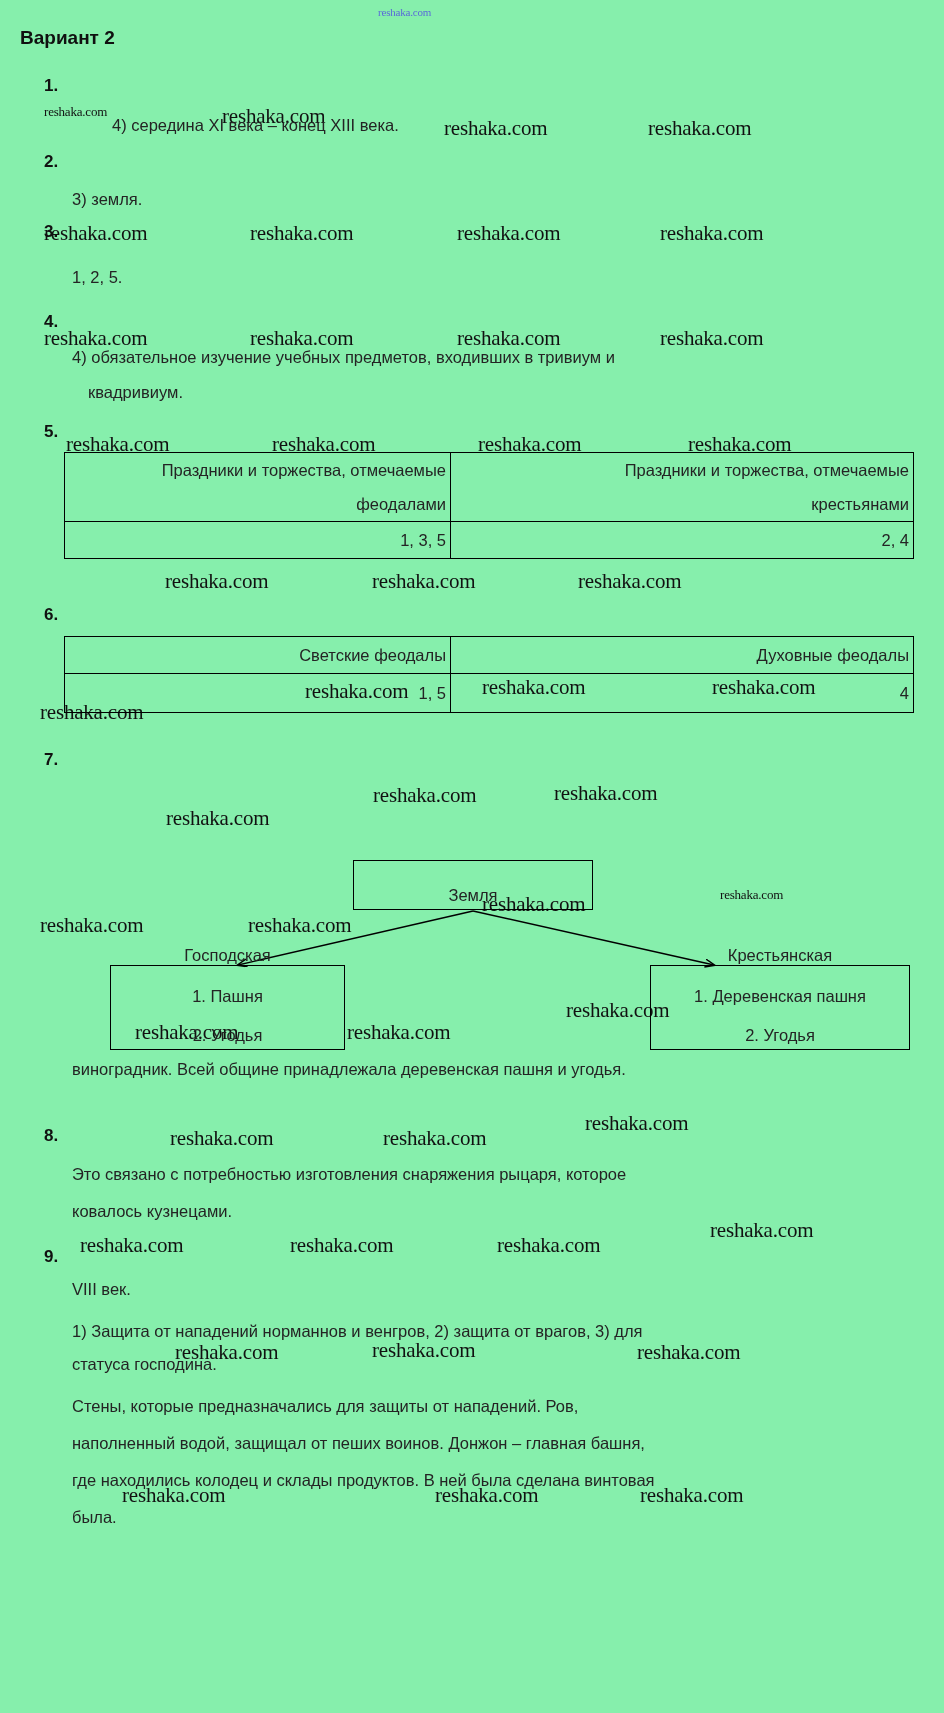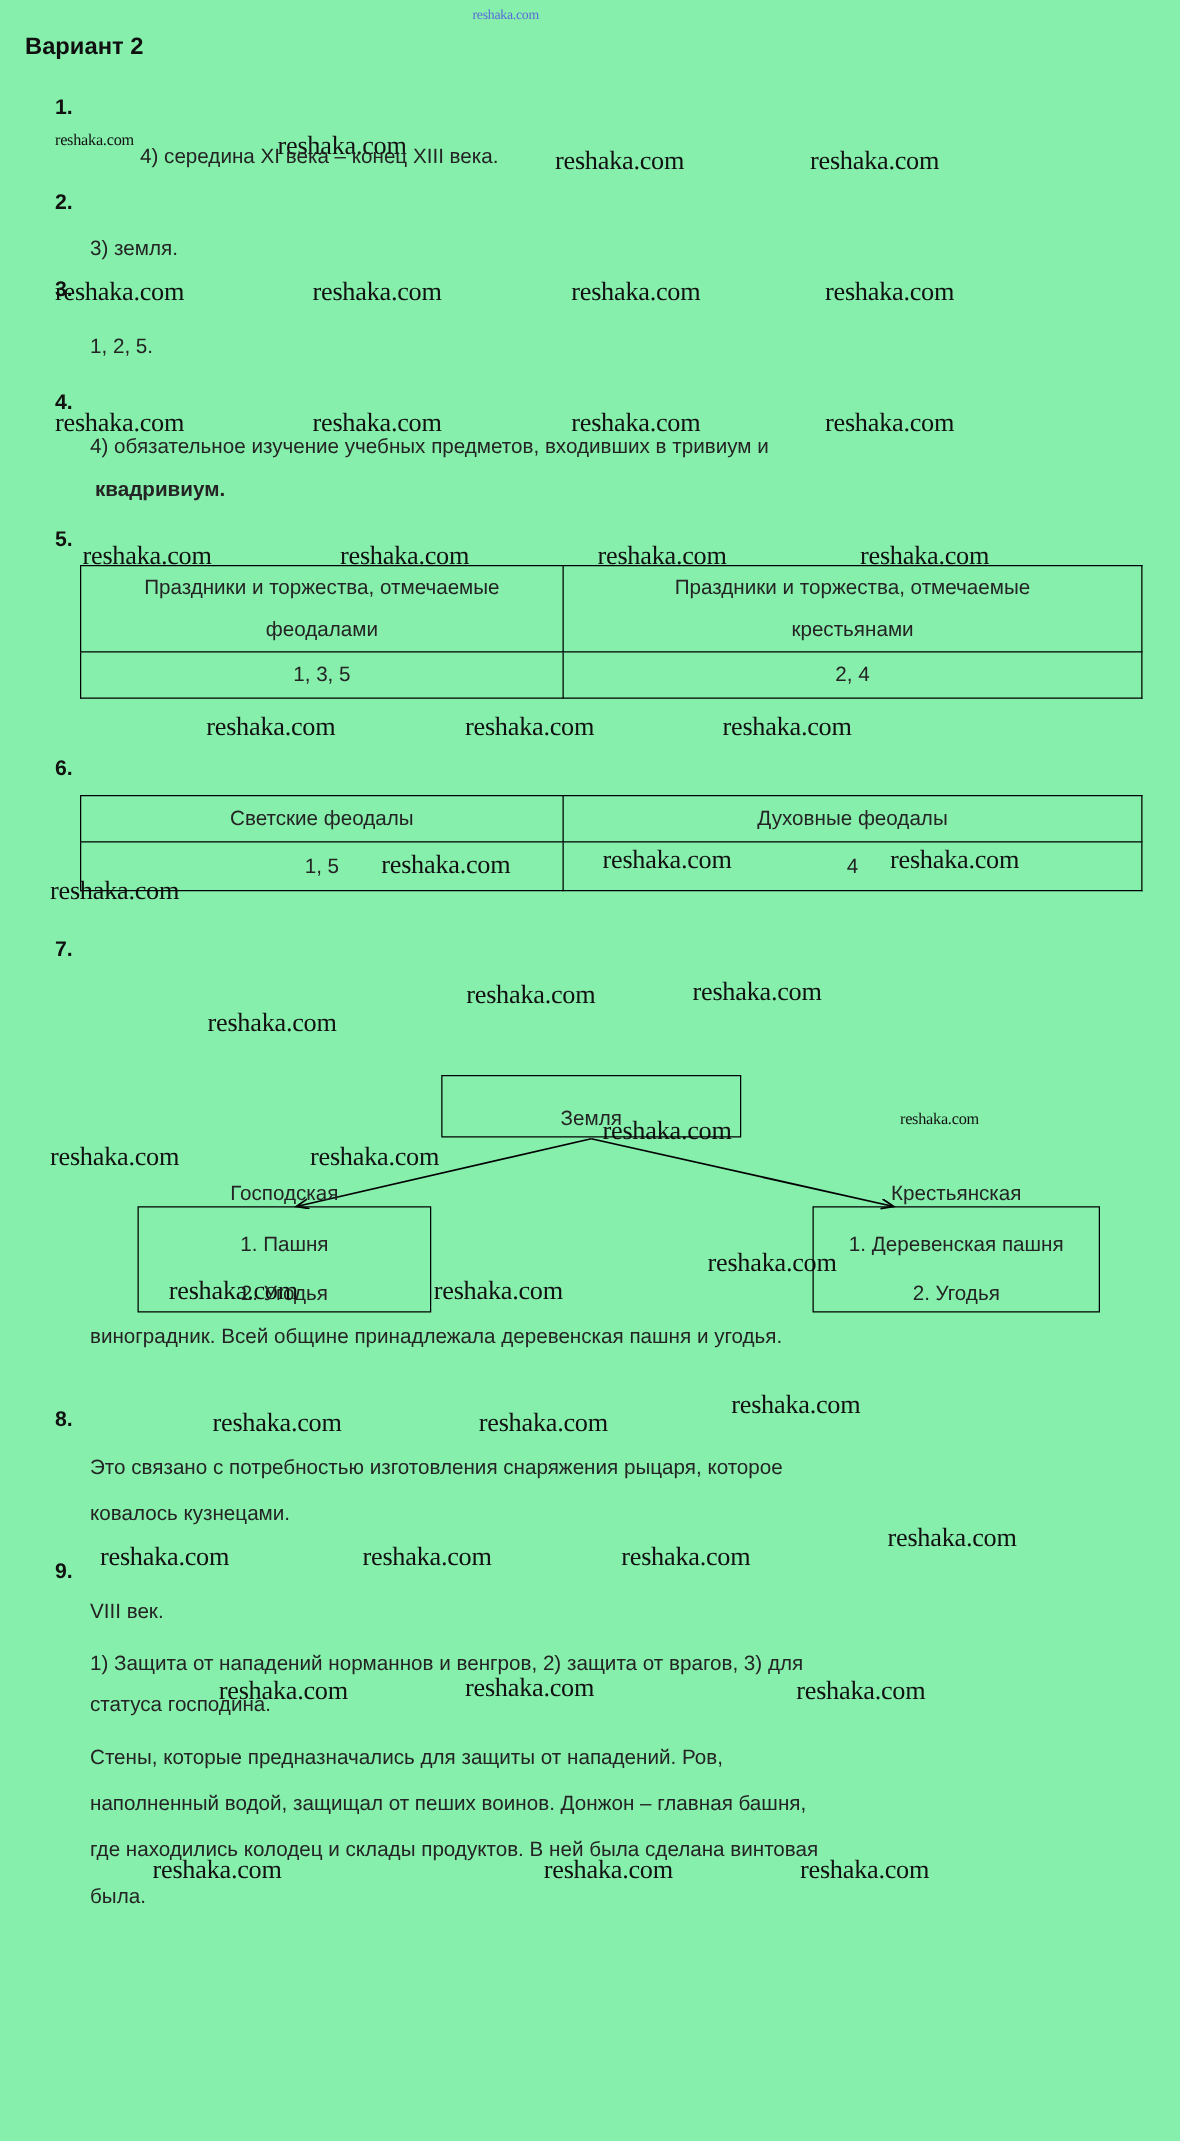--- a/index.html
+++ b/index.html
@@ -189,7 +189,7 @@
 
     <div class="qnum" style="left:44px; top:312px;">4.</div>
     <div class="ans" style="left:72px; top:348px;">4) обязательное изучение учебных предметов, входивших в тривиум и</div>
-    <div class="ans" style="left:76px; top:383px;font-weight:bold;">квадривиум.</div>
+    <div class="ans" style="left:88px; top:383px;">квадривиум.</div>
 
     <div class="qnum" style="left:44px; top:422px;">5.</div>
     <table class="tbl" style="left:64px; top:452px; width:849px;">

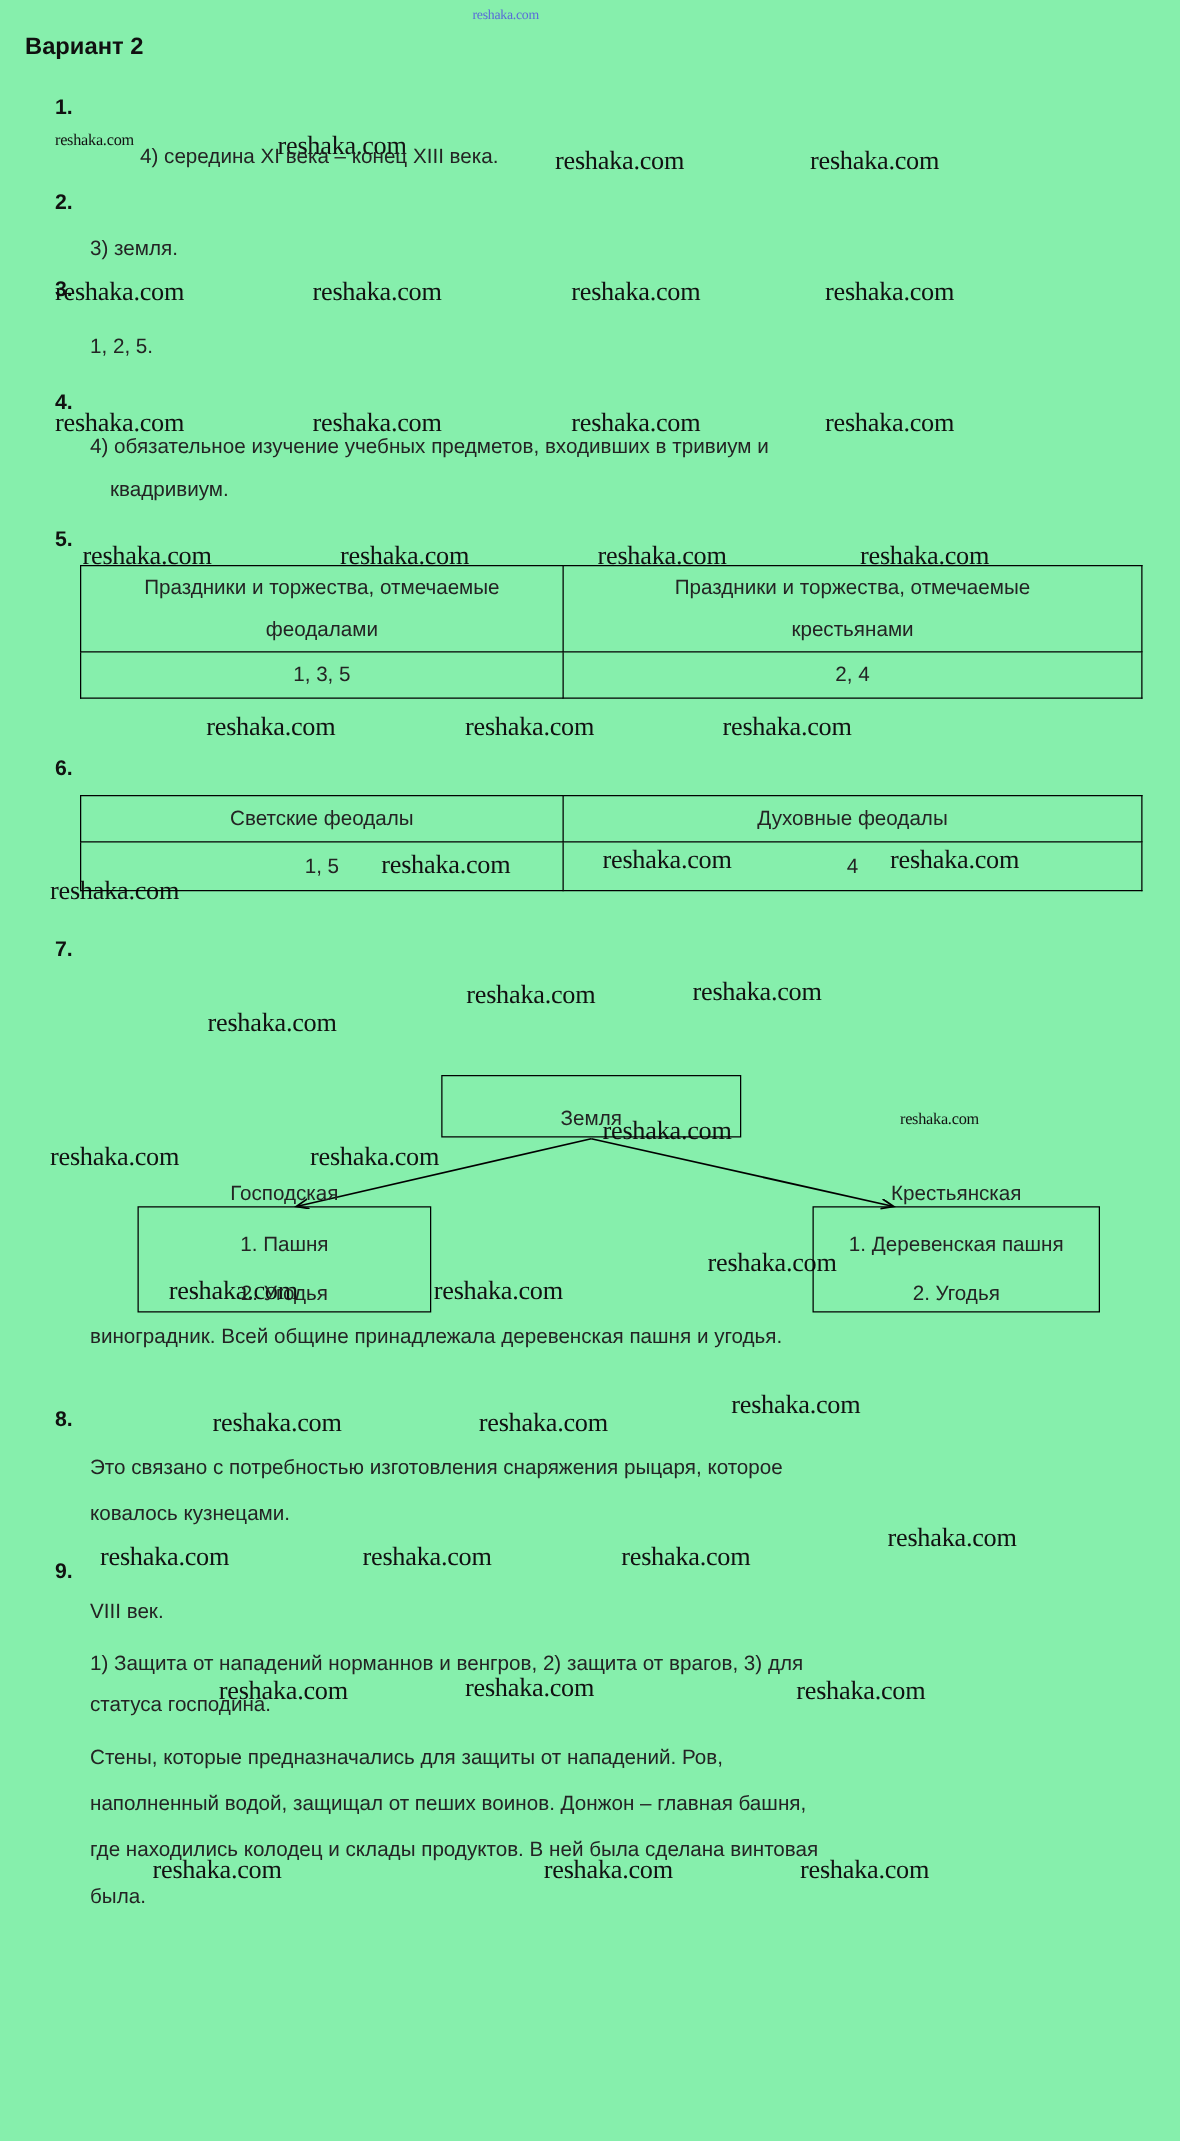--- a/index.html
+++ b/index.html
@@ -83,7 +83,7 @@
   }
   .tbl td {
     border: 1px solid #000000;
-    text-align: center;
+    text-align: right;
     vertical-align: middle;
     font-size: 16.5px;
     color: #242424;

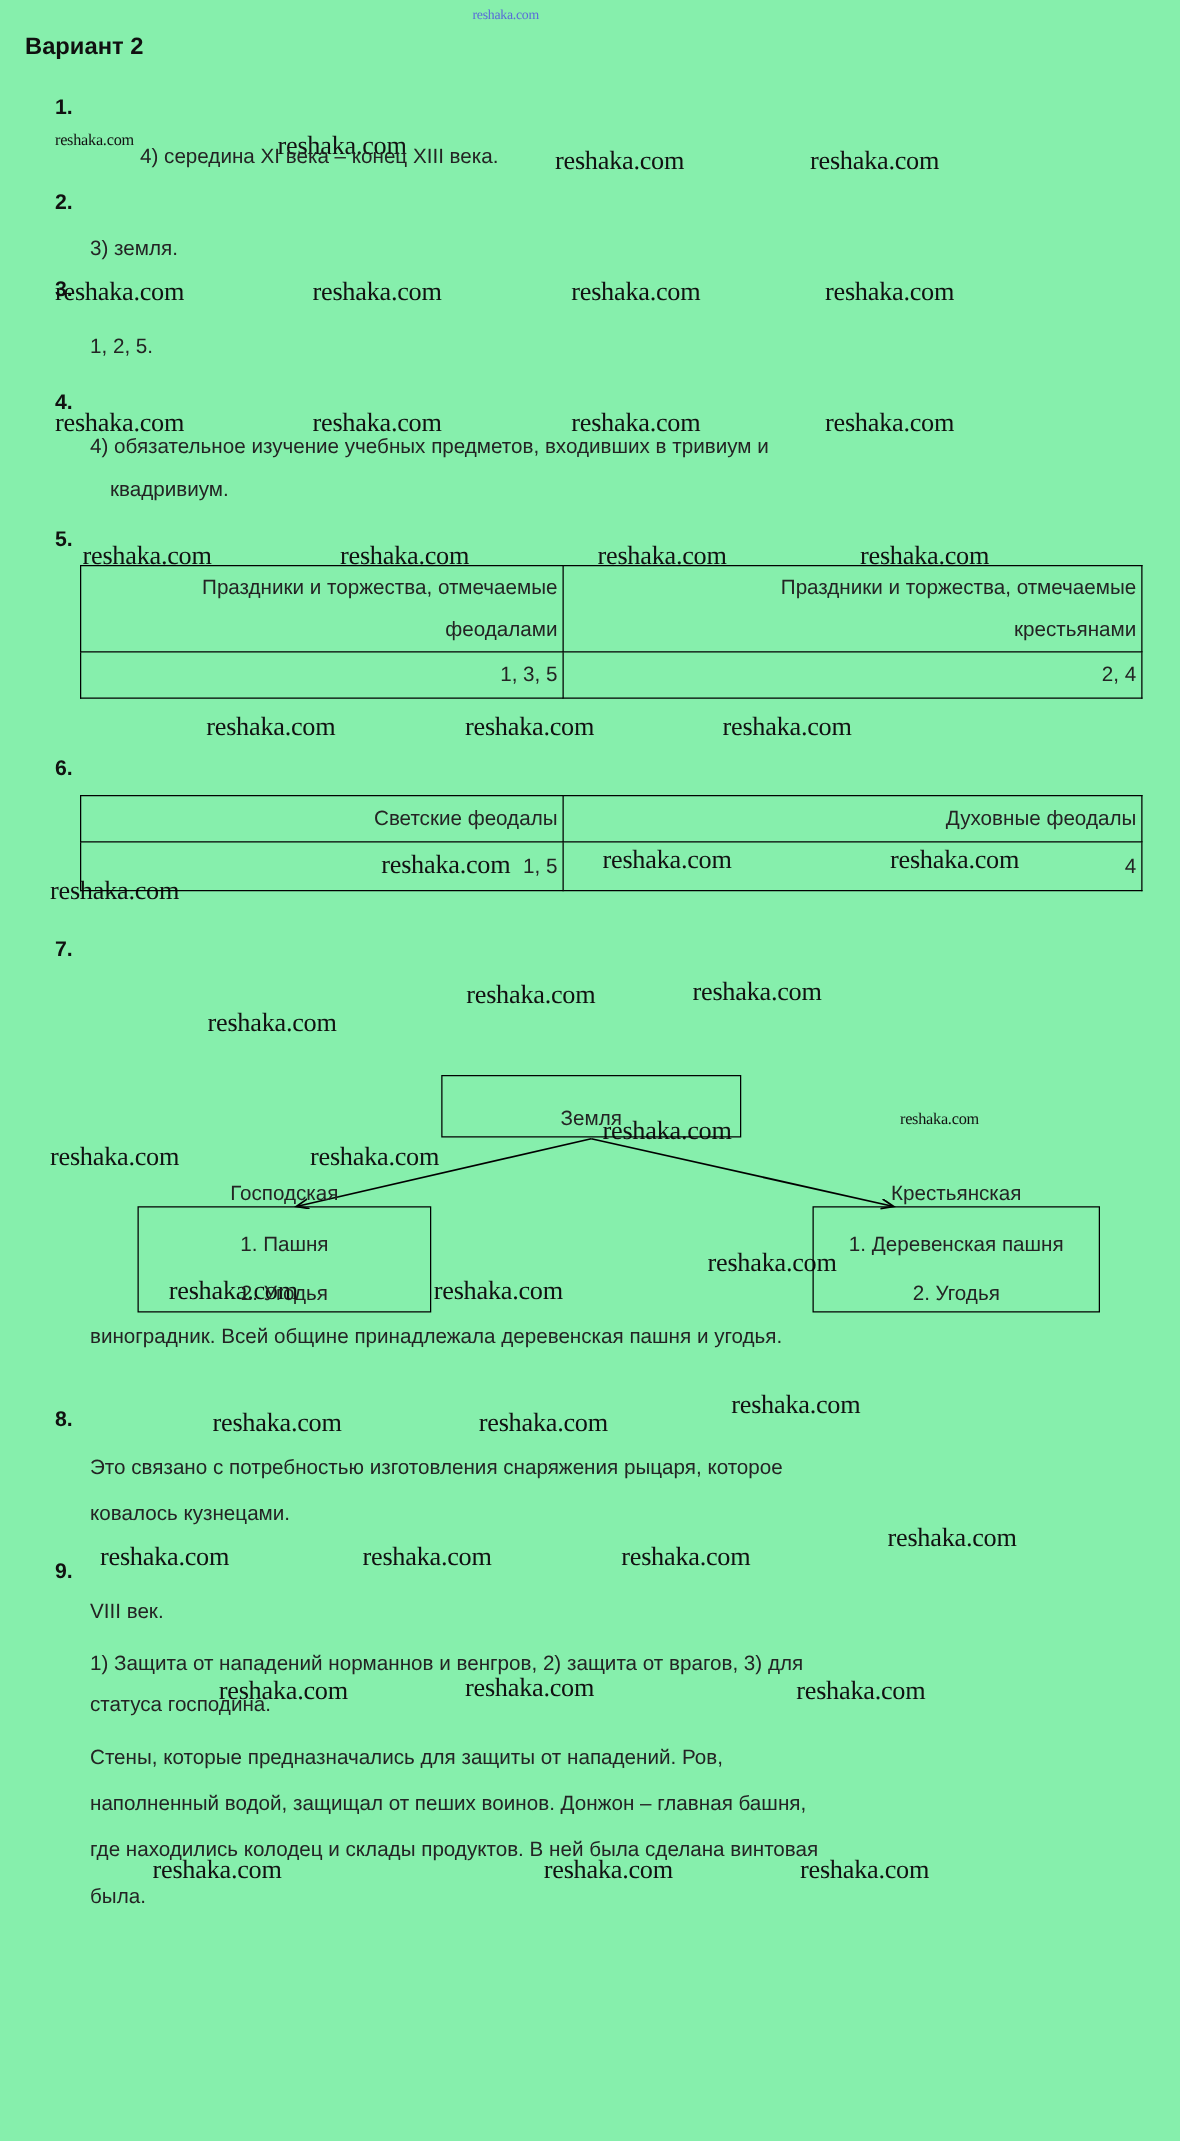--- a/index.html
+++ b/index.html
@@ -255,7 +255,7 @@
       <div class="dlabel" style="top:48px;">2. Угодья</div>
     </div>
 
-    <div class="dbox" style="left:650px; top:965px; width:230px; height:85px;">
+    <div class="dbox" style="left:650px; top:965px; width:260px; height:85px;">
       <div class="dlabel" style="top:-32px;">Крестьянская</div>
       <div class="dlabel" style="top:9px;">1. Деревенская пашня</div>
       <div class="dlabel" style="top:48px;">2. Угодья</div>

